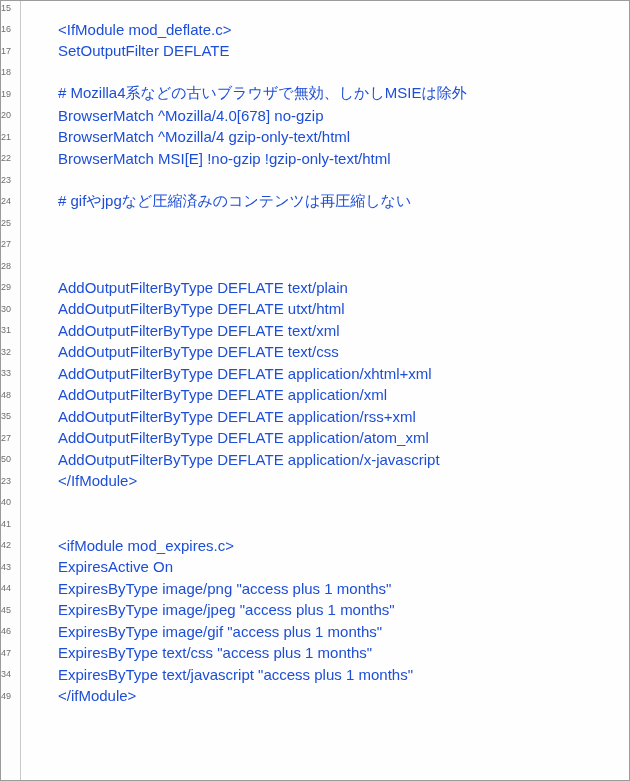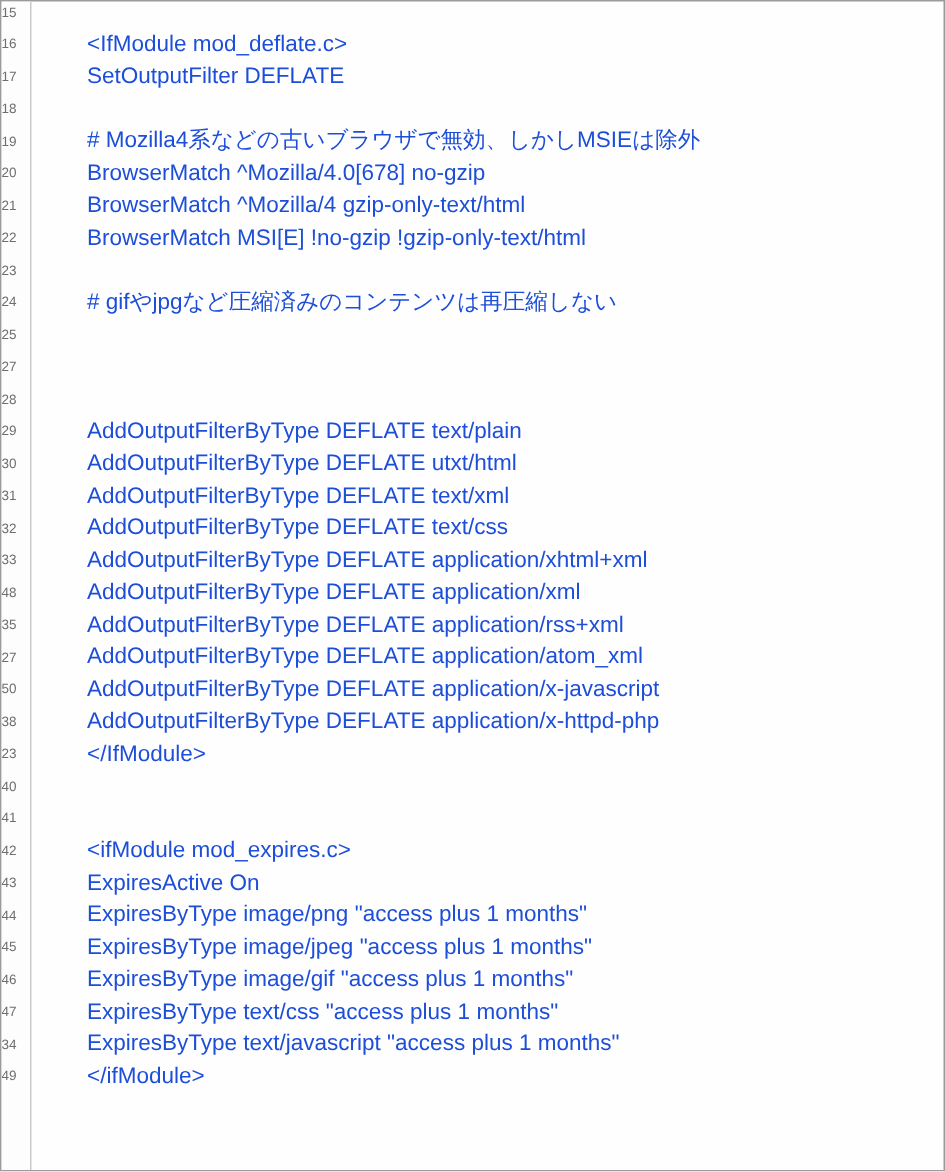--- a/index.html
+++ b/index.html
@@ -170,10 +170,6 @@
     <span class="code">AddOutputFilterByType DEFLATE application/x-javascript</span>
   </div>
 
-  <div class="row">
-    <span class="ln">38</span>
-    <span class="code">AddOutputFilterByType DEFLATE application/x-httpd-php</span>
-  </div>
 
   <div class="row">
     <span class="ln">23</span>

